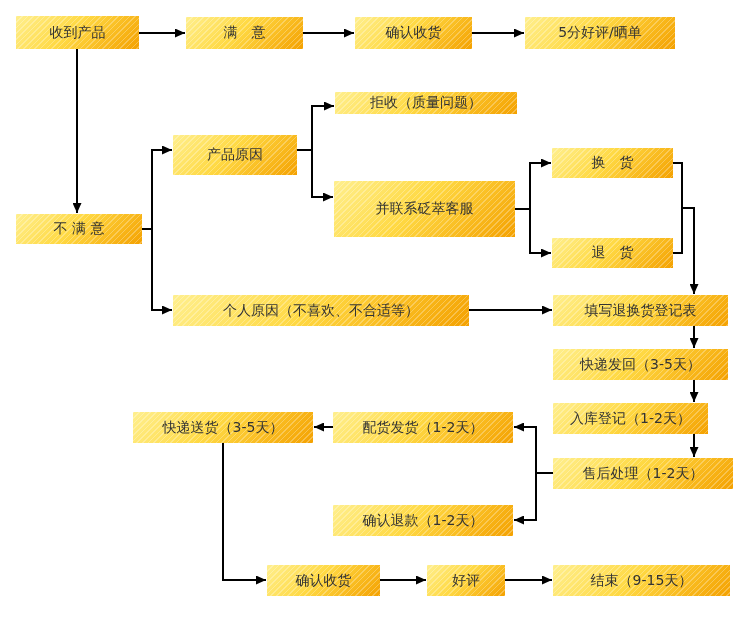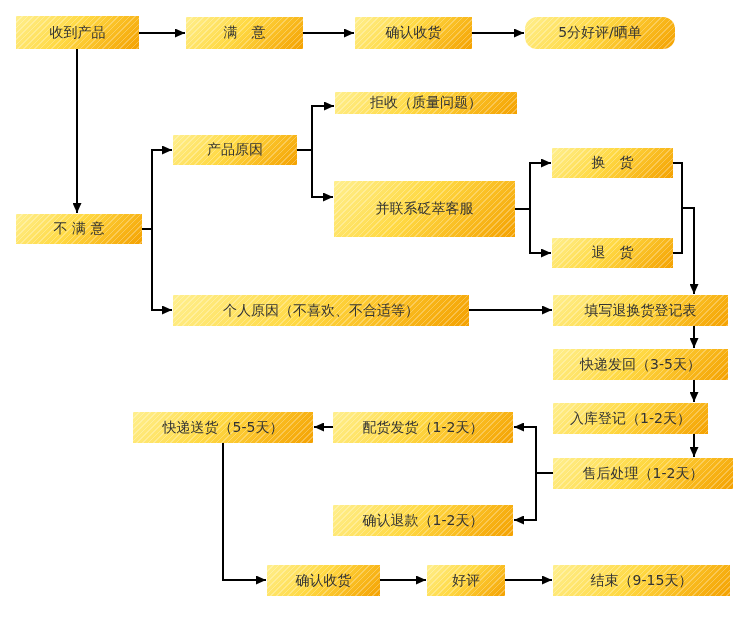--- a/index.html
+++ b/index.html
@@ -81,7 +81,7 @@
   <div class="node" style="left:355px;top:17px;width:117px;height:32px;">
     <span>确认收货</span>
   </div>
-  <div class="node" style="left:525px;top:17px;width:150px;height:32px;border-radius:12px;">
+  <div class="node" style="left:525px;top:17px;width:150px;height:32px;">
     <span>5分好评/晒单</span>
   </div>
   <div class="node" style="left:335px;top:92px;width:182px;height:22px;">

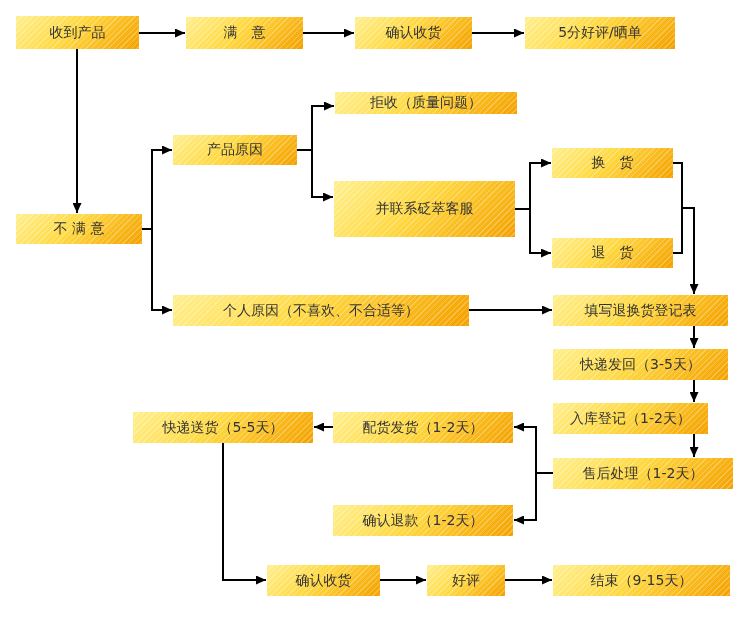--- a/index.html
+++ b/index.html
@@ -87,7 +87,7 @@
   <div class="node" style="left:335px;top:92px;width:182px;height:22px;">
     <span>拒收（质量问题）</span>
   </div>
-  <div class="node" style="left:173px;top:135px;width:124px;height:30px;">
+  <div class="node" style="left:173px;top:135px;width:124px;height:40px;">
     <span>产品原因</span>
   </div>
   <div class="node" style="left:334px;top:181px;width:181px;height:56px;">

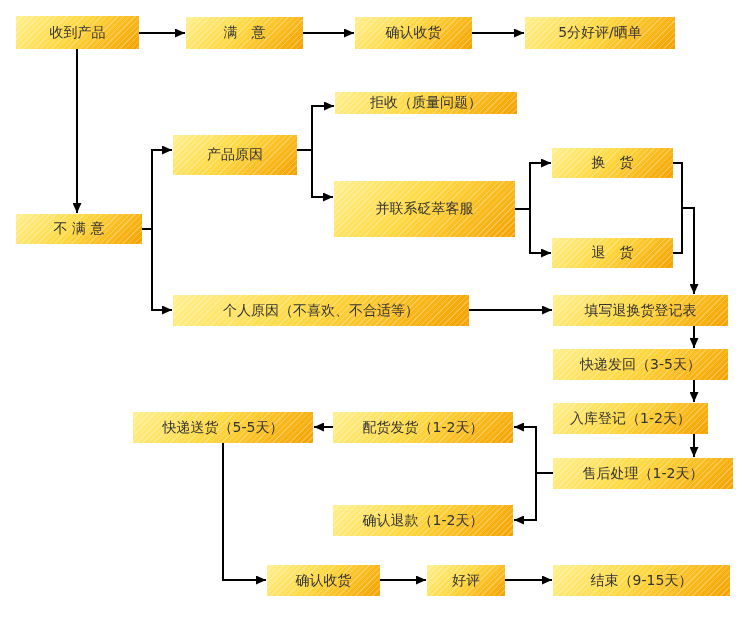--- a/index.html
+++ b/index.html
@@ -118,7 +118,7 @@
     <span>售后处理（1-2天）</span>
   </div>
   <div class="node" style="left:133px;top:412px;width:180px;height:31px;">
-    <span>快递送货（5-5天）</span>
+    <span>快递送货（3-5天）</span>
   </div>
   <div class="node" style="left:333px;top:412px;width:180px;height:31px;">
     <span>配货发货（1-2天）</span>

